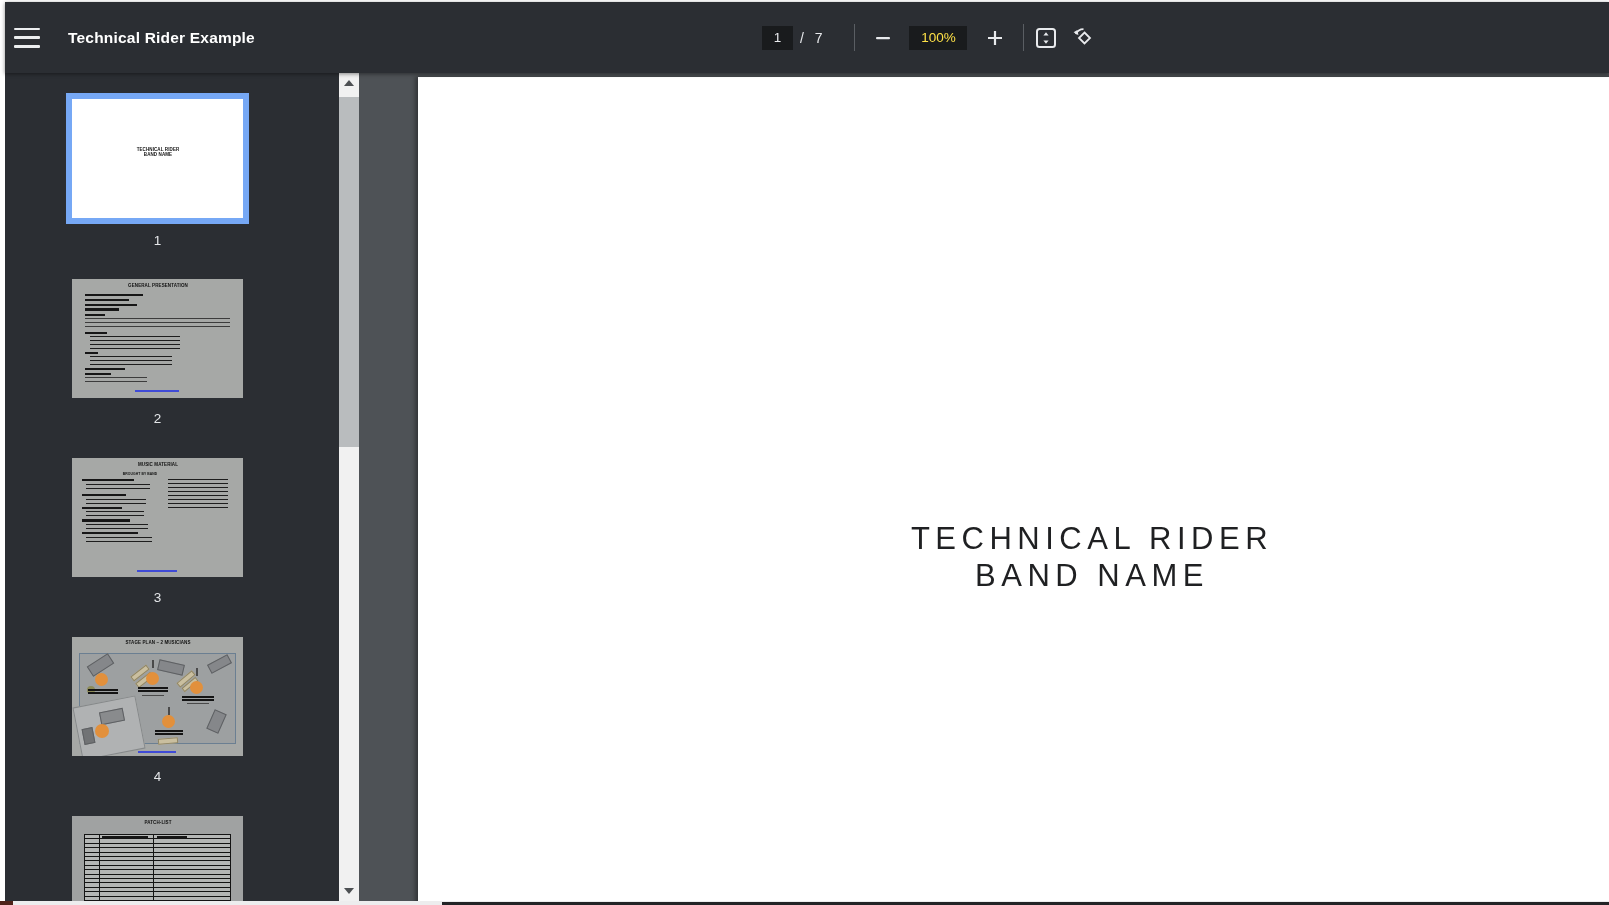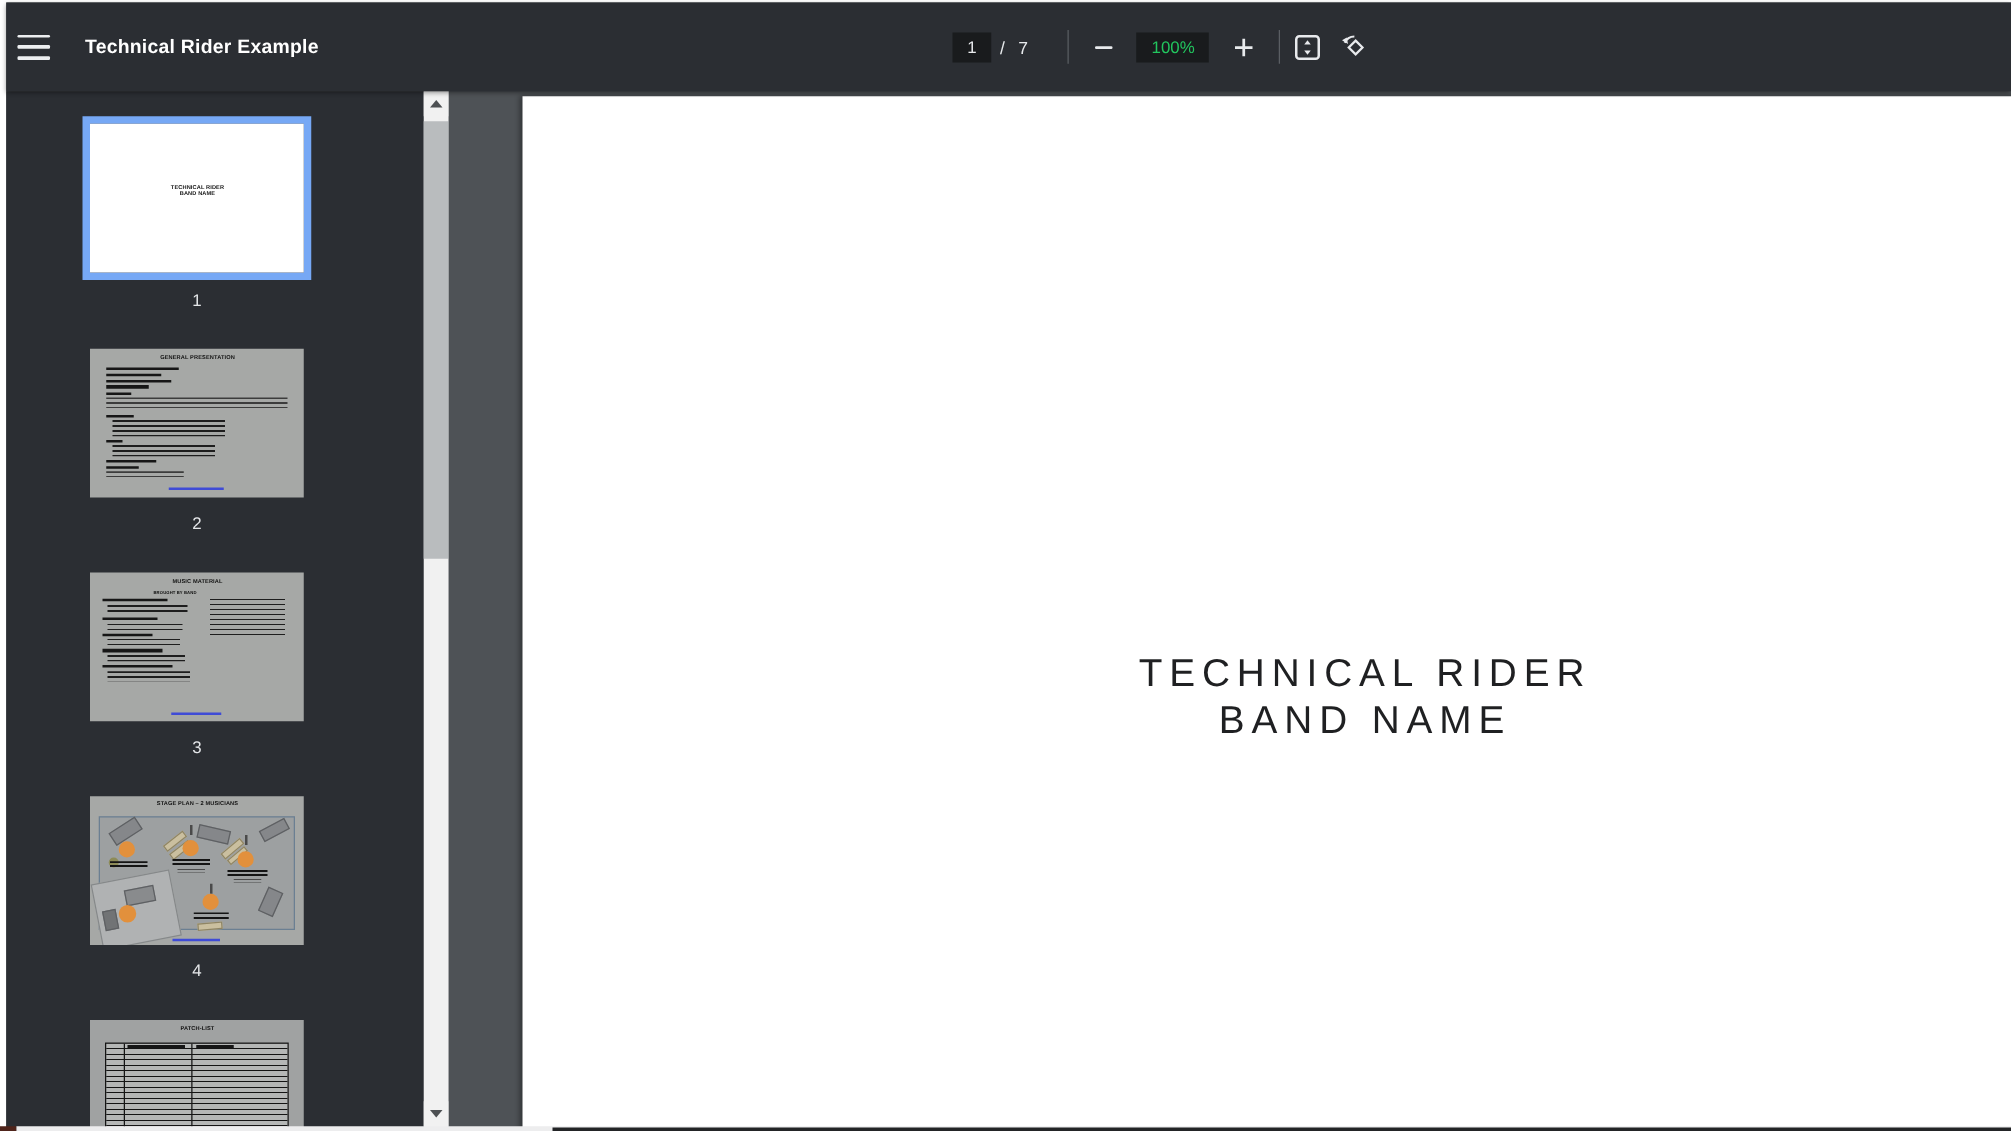--- a/index.html
+++ b/index.html
@@ -20,7 +20,7 @@
   .page-count { color:#e8eaed; font-size:14px; margin-left:7px; letter-spacing:1px; }
   .tdivider { width:1px; height:27px; background:#5a5e63; margin-left:31px; }
   .tool-btn { width:24px; height:24px; display:flex; align-items:center; justify-content:center; cursor:pointer; }
-  .zoom-box { width:58px; height:24px; background:#191b1d; color:#22c55e; font-size:13.5px;
+  .zoom-box { width:58px; height:24px; background:#191b1d; color:#fde047; font-size:13.5px;
               display:flex; align-items:center; justify-content:center; margin-left:14px; }
 
   

